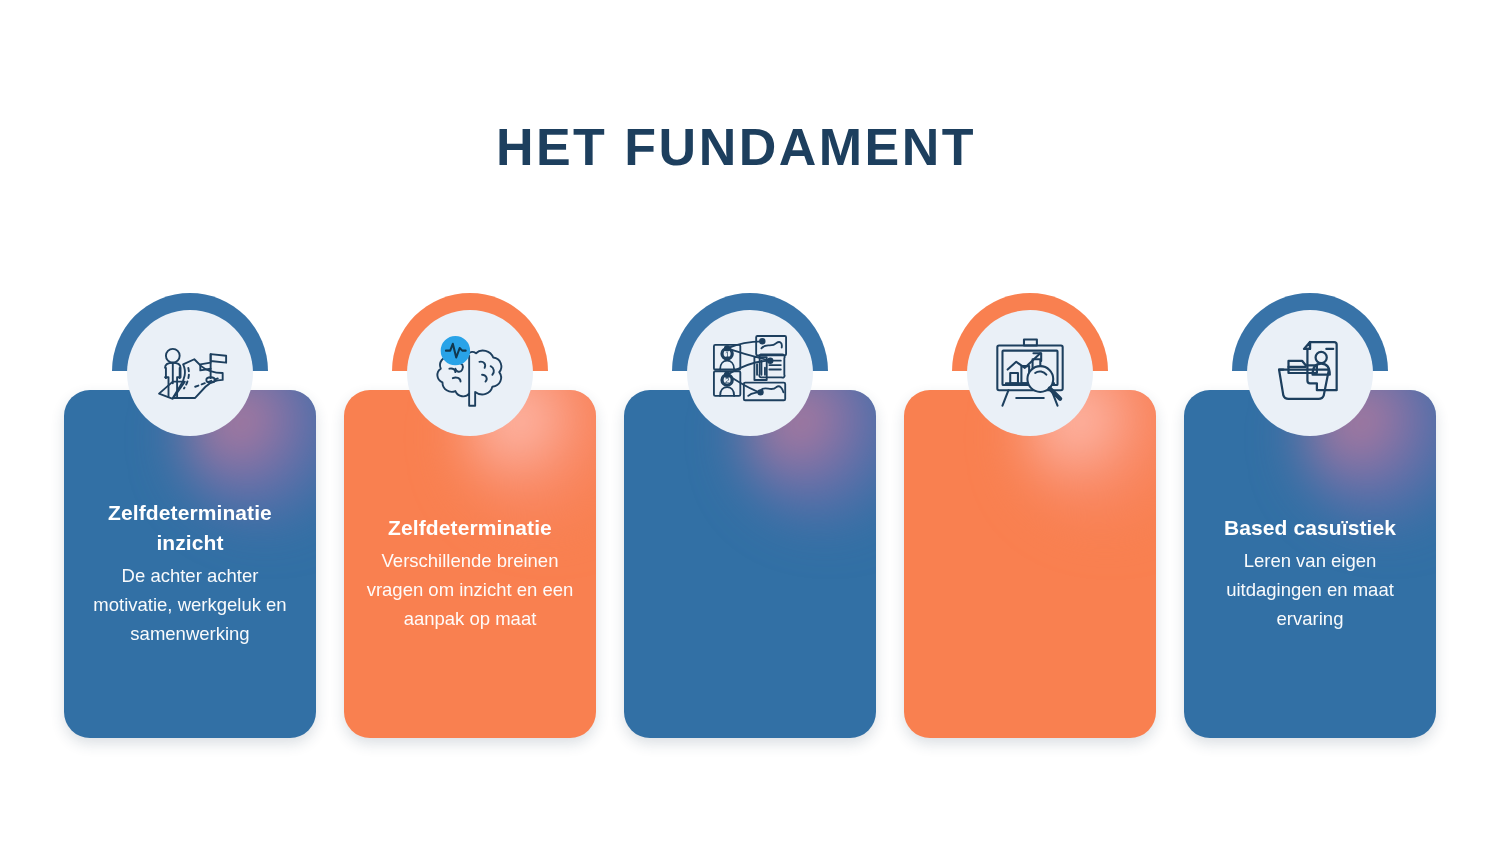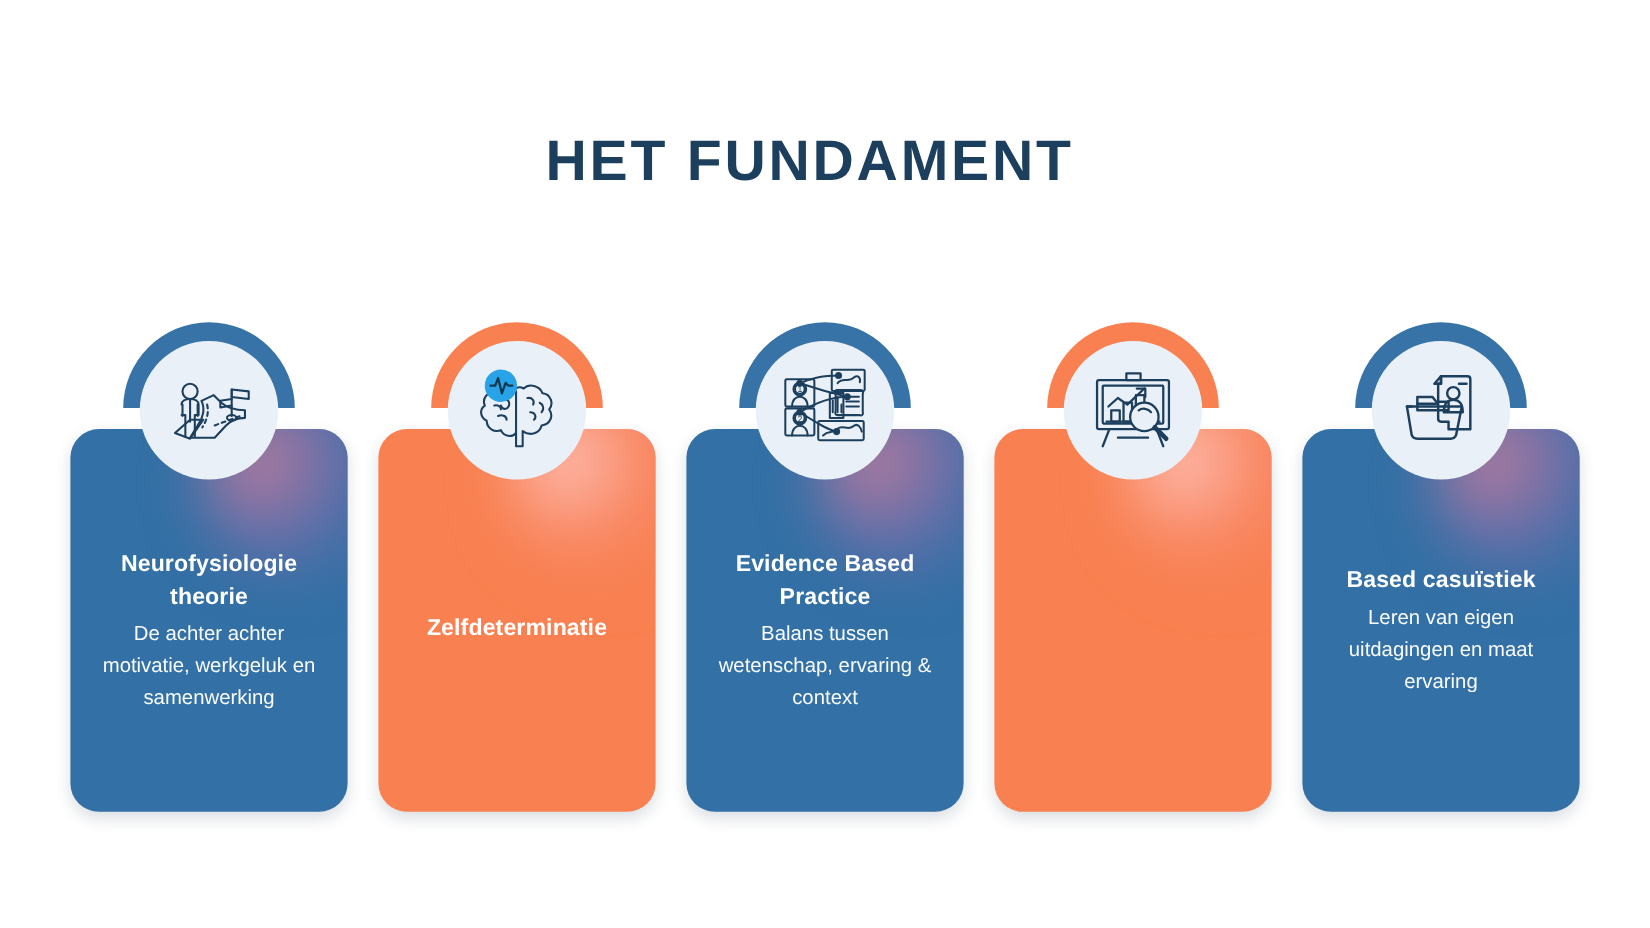--- a/index.html
+++ b/index.html
@@ -192,7 +192,7 @@
       </span>
     </div>
     <div class="card-text">
-      <p class="card-heading">Neurofysiologie theorie</p>
+      <p class="card-heading">Zelfdeterminatie inzicht</p>
       <p class="card-desc">De achter achter motivatie, werkgeluk en samenwerking</p>
     </div>
   </div>

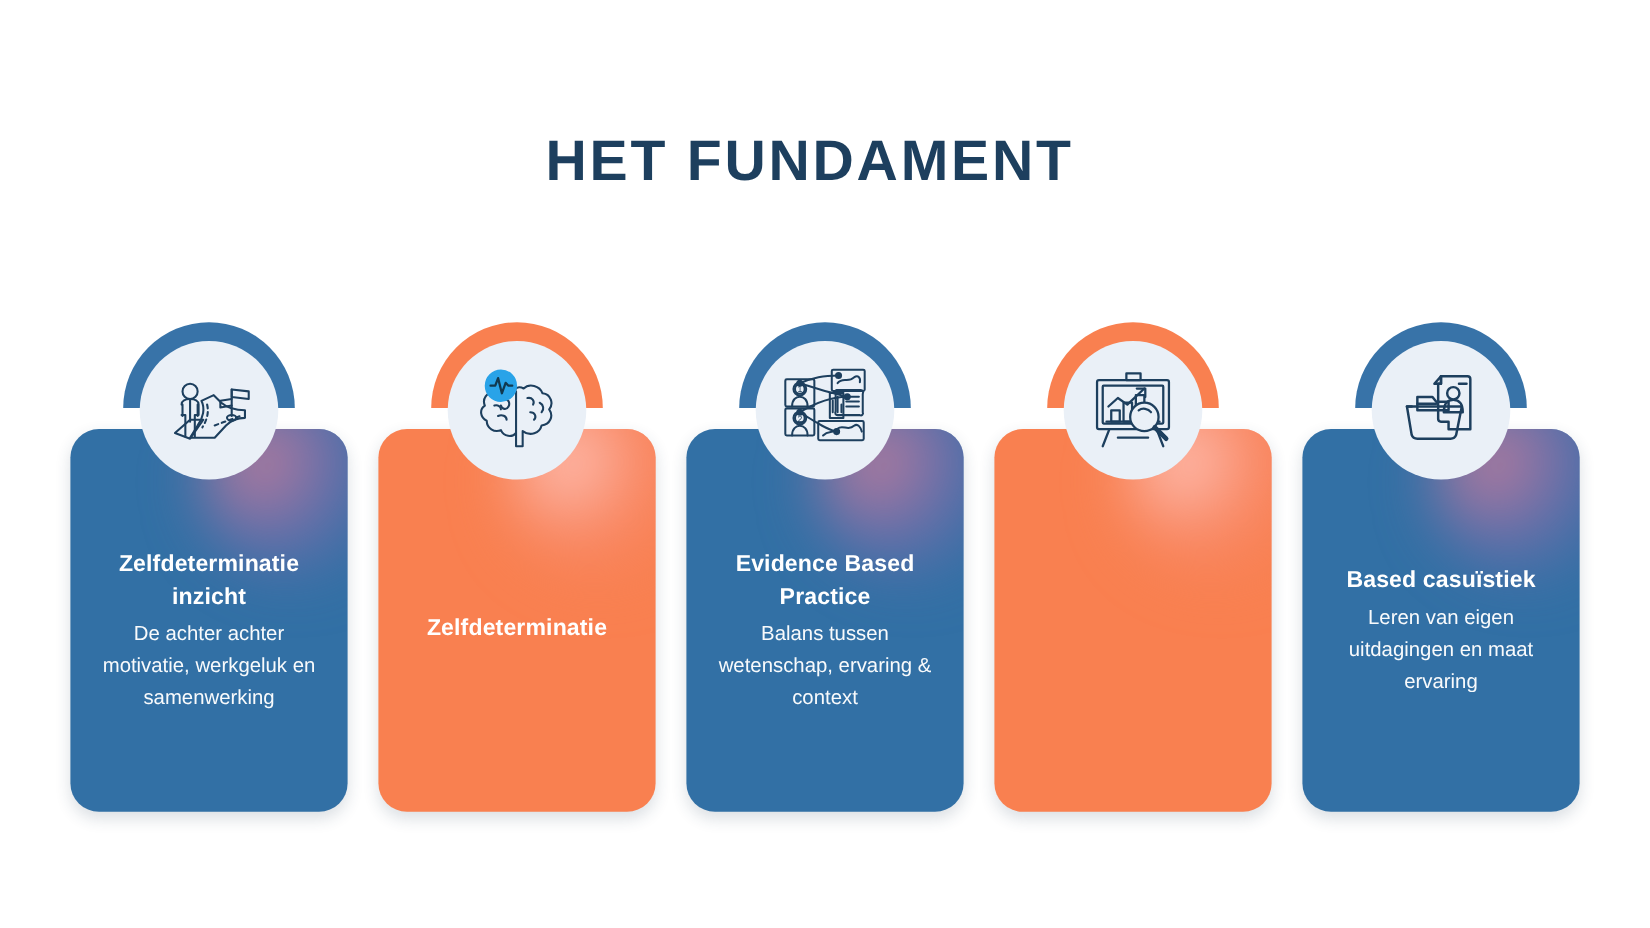--- a/index.html
+++ b/index.html
@@ -277,10 +277,6 @@
         </svg>
       </span>
     </div>
-    <div class="card-text">
-      <p class="card-heading">Evidence Based Practice</p>
-      <p class="card-desc">Balans tussen wetenschap, ervaring &amp; context</p>
-    </div>
   </div>
 
   <div class="card-unit">

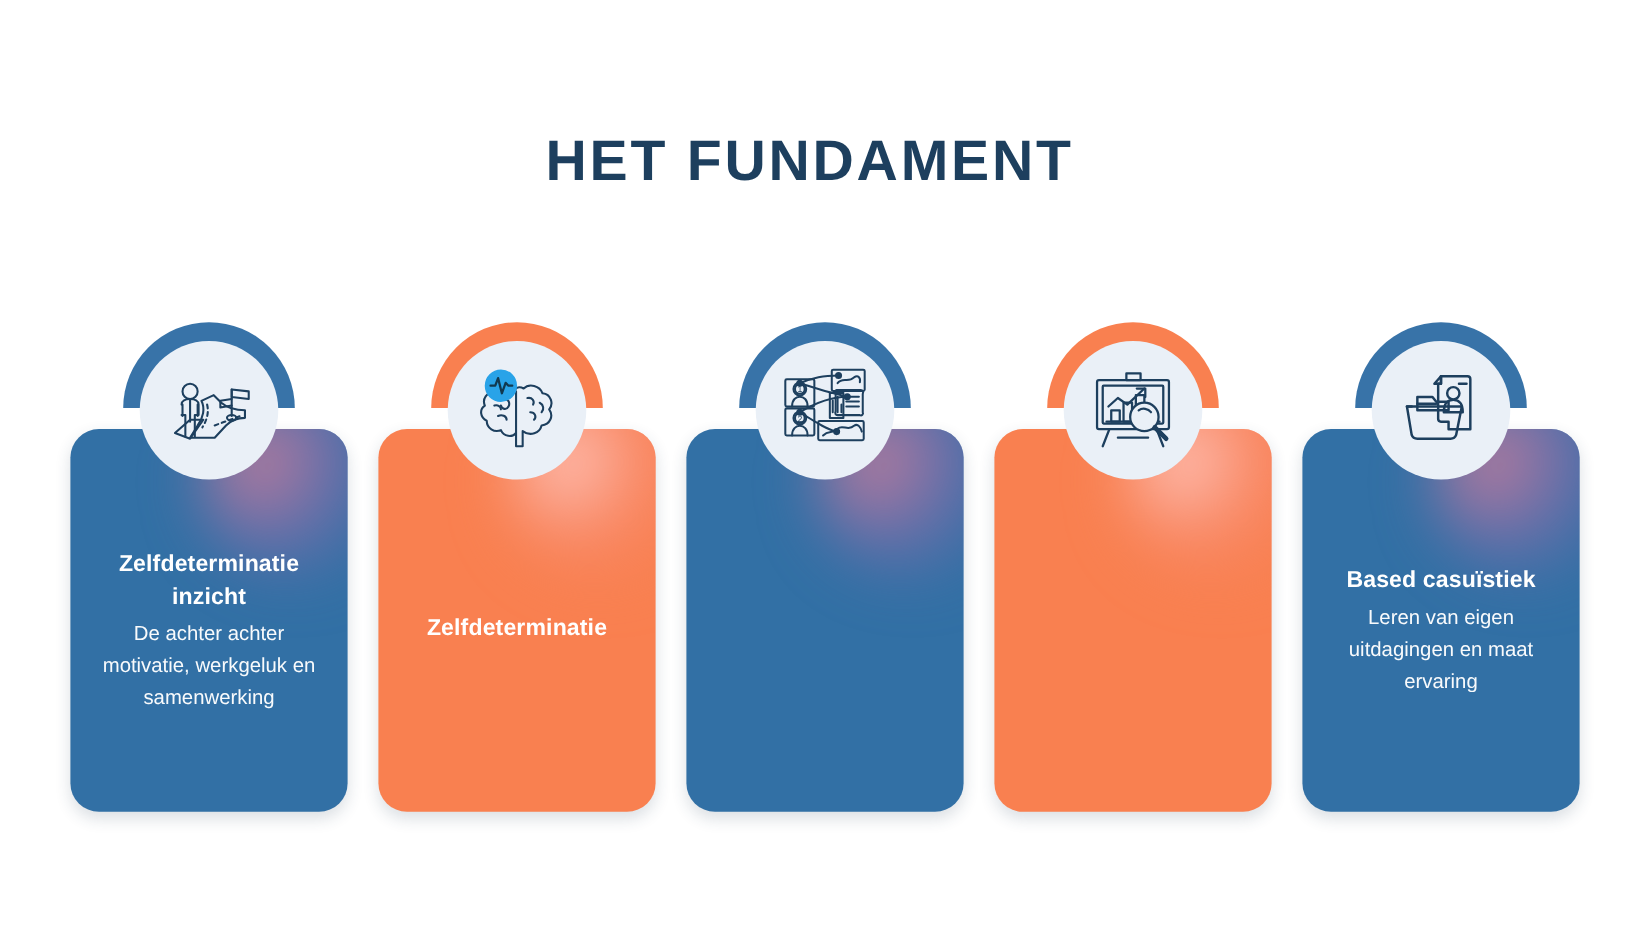--- a/index.html
+++ b/index.html
@@ -226,6 +226,7 @@
     </div>
     <div class="card-text">
       <p class="card-heading">Zelfdeterminatie</p>
+      <p class="card-desc">Verschillende breinen vragen om inzicht en een aanpak op maat</p>
     </div>
   </div>
 

